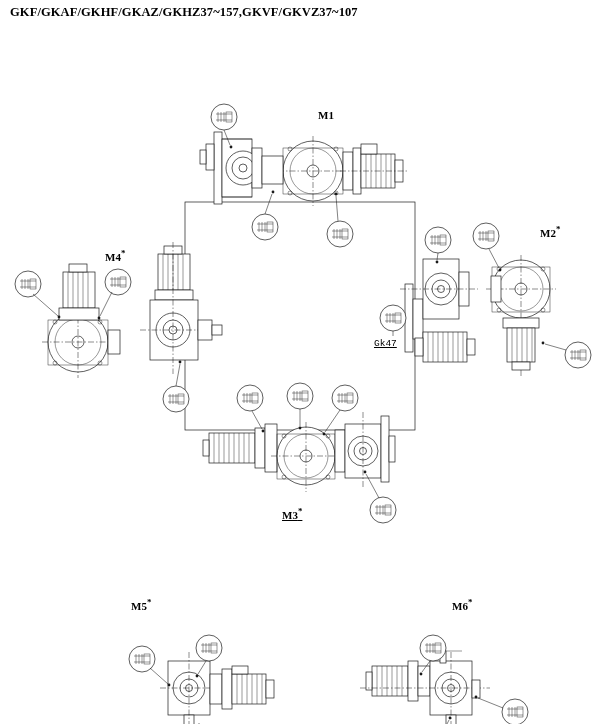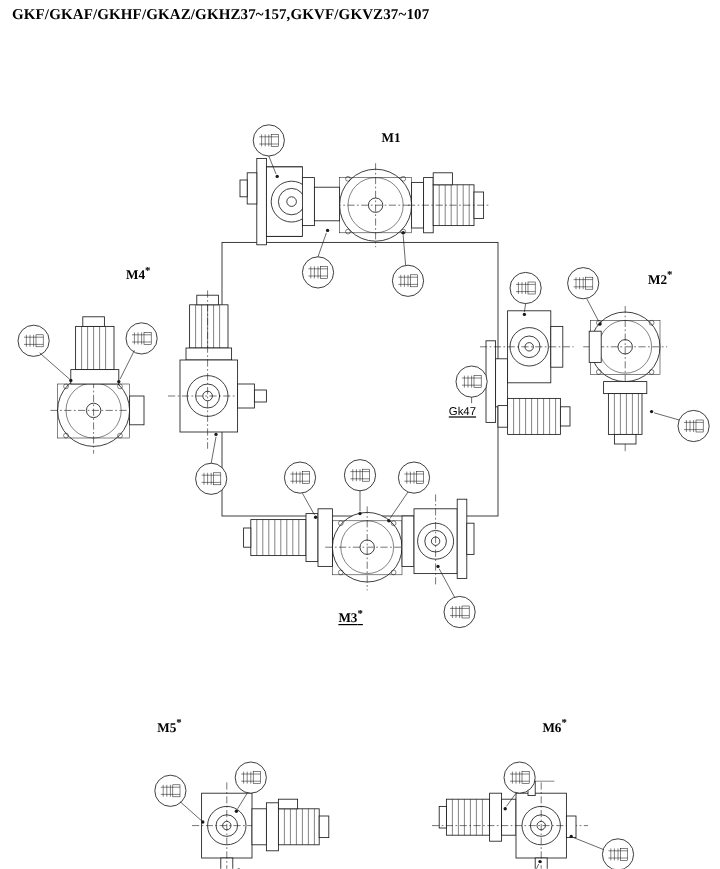--- a/index.html
+++ b/index.html
@@ -427,7 +427,7 @@
   <span>M3</span><span class="ast">*</span>
 </div>
 
-<div class="label" style="left:105px; top:176px;">
+<div class="label" style="left:105px; top:204px;">
   <span>M4</span><span class="ast">*</span>
 </div>
 

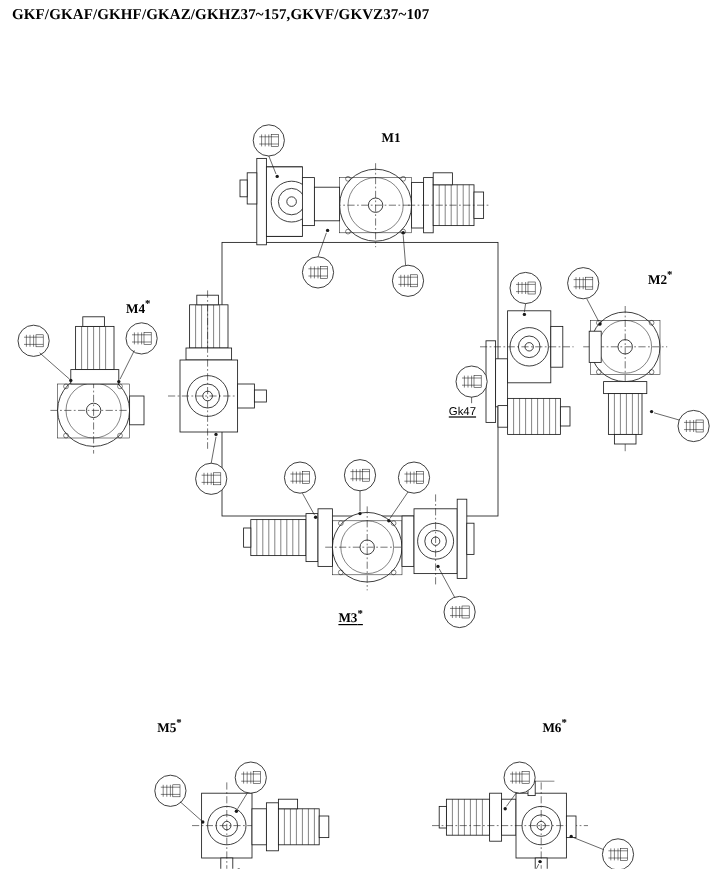--- a/index.html
+++ b/index.html
@@ -47,7 +47,7 @@
   .gk47 {
     position: absolute;
     font-size: 9.5px;
-    font-family: Liberation Sans, sans-serif;
+    font-family: Liberation Mono, monospace;
     white-space: nowrap;
     text-align: center;
   }

